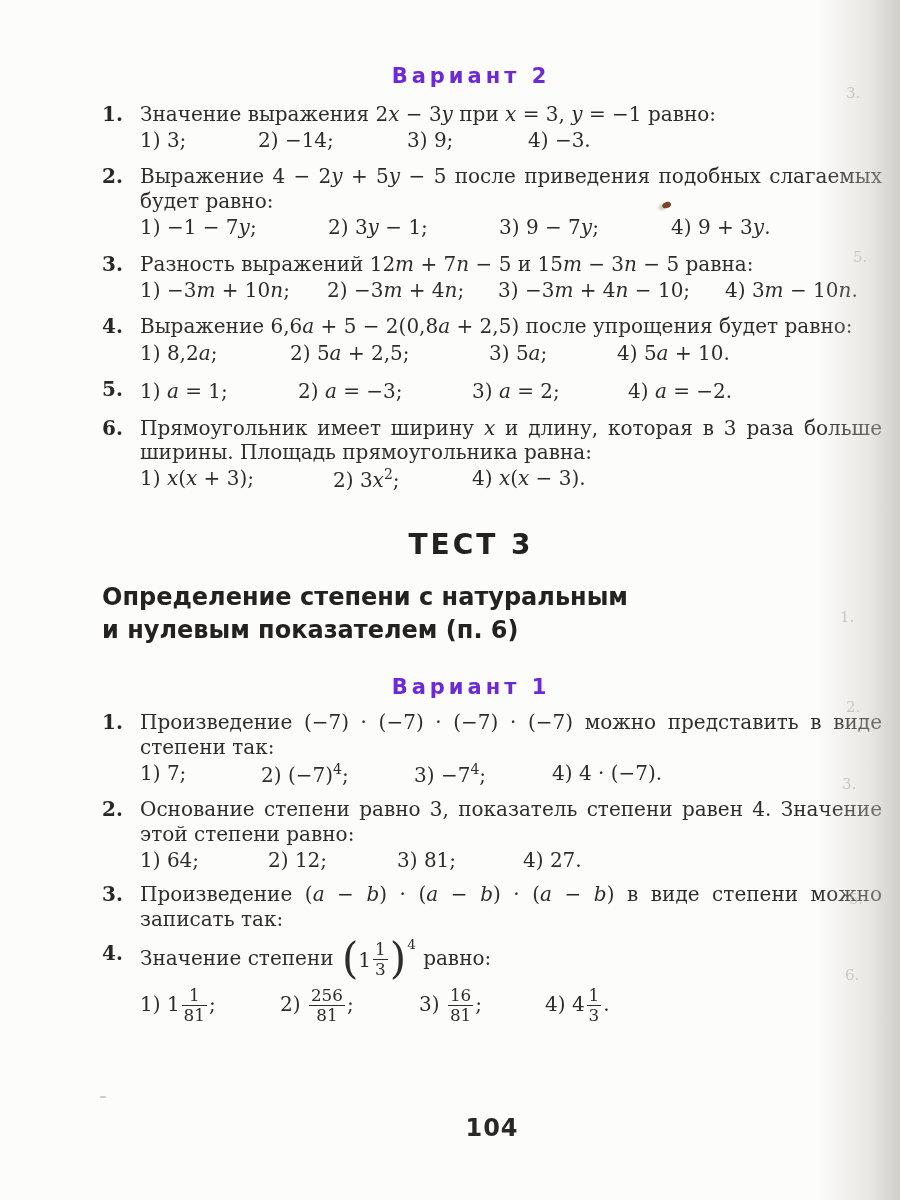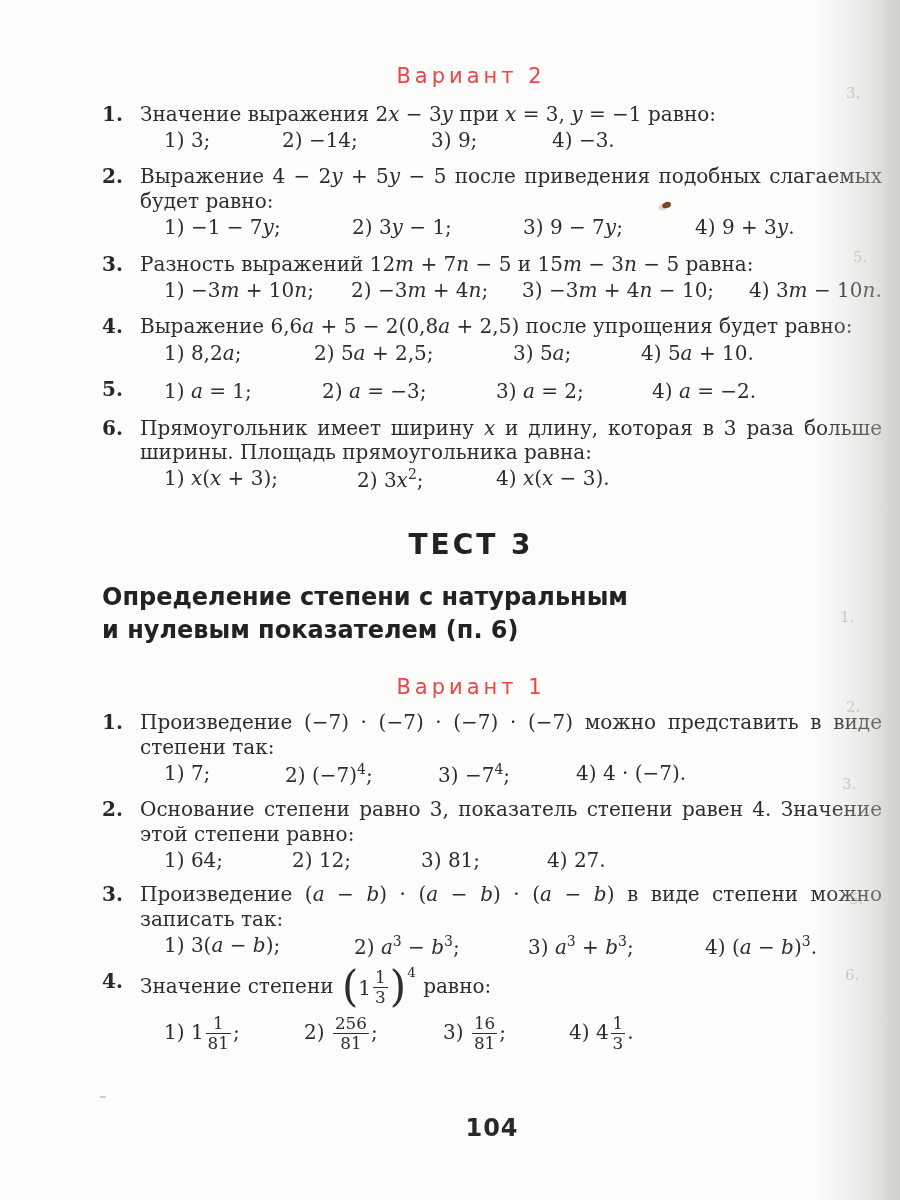--- a/index.html
+++ b/index.html
@@ -15,8 +15,8 @@
     background:linear-gradient(90deg,rgba(201,199,192,0) 0%,rgba(201,199,192,.38) 62%,rgba(180,178,170,.62) 100%);
   }
   .content{position:absolute;left:102px;top:64px;width:780px;}
-  .vh{font-family:"DejaVu Sans","Liberation Sans",sans-serif;font-weight:normal;
-      font-size:21px;letter-spacing:4px;text-align:center;margin:0 42px 0 0;color:#ef4444;}
+  .vh{font-family:"DejaVu Sans","Liberation Sans",sans-serif;font-weight:bold;
+      font-size:21px;letter-spacing:4px;text-align:center;margin:0 42px 0 0;color:#6d28d9;}
   .vh2{margin-top:28px;}
   .th{font-family:"DejaVu Sans","Liberation Sans",sans-serif;font-weight:bold;
       font-size:28px;letter-spacing:3px;text-align:center;margin:36px 42px 0 0;color:#232220;}

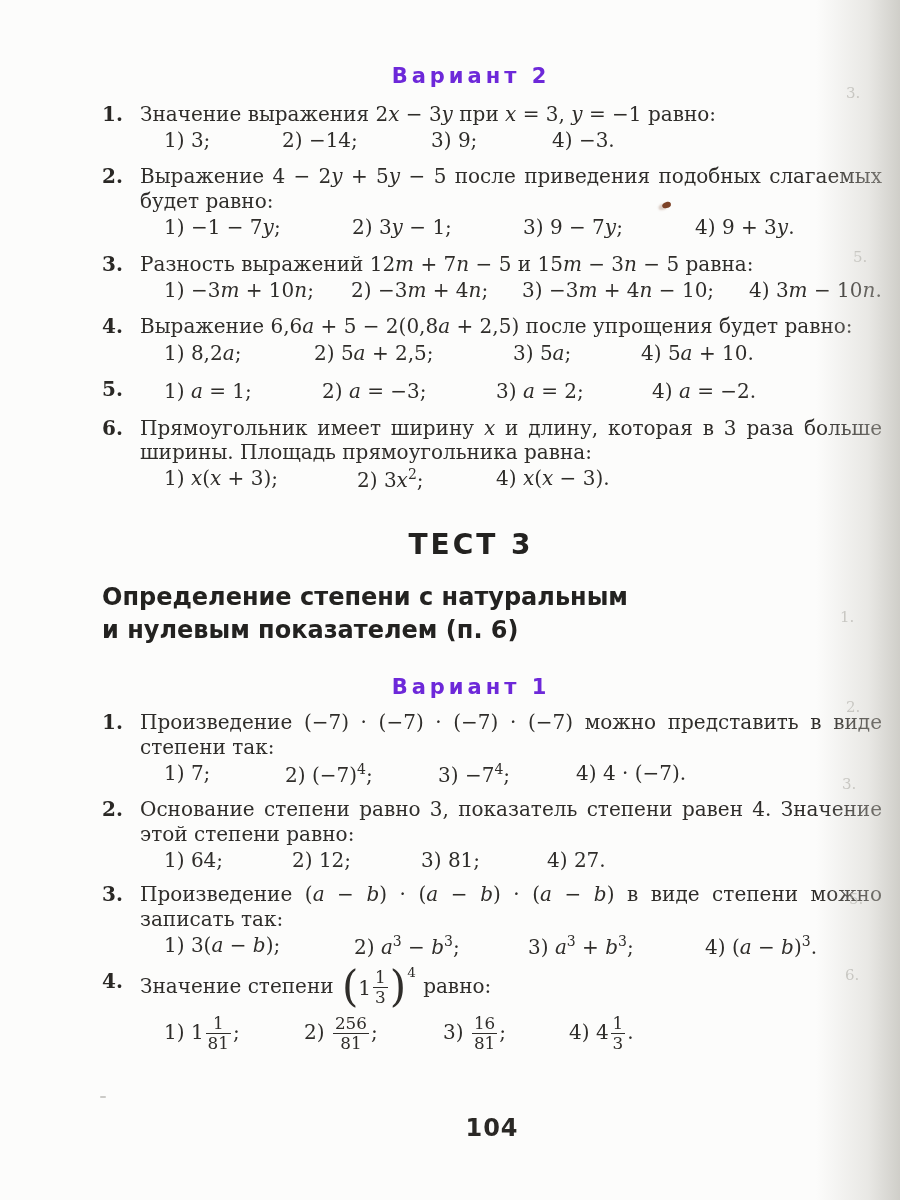--- a/index.html
+++ b/index.html
@@ -29,7 +29,7 @@
   .qb{flex:1;max-width:744px;}
   .stem{text-align:justify;}
   .opts{display:grid;margin-top:2px;}
-  .opts>span{white-space:nowrap;margin-left:24px;}
+  .opts>span{white-space:nowrap;}
   i{font-style:italic;}
   sup{font-size:0.7em;}
   .fr{display:inline-flex;flex-direction:column;text-align:center;vertical-align:middle;

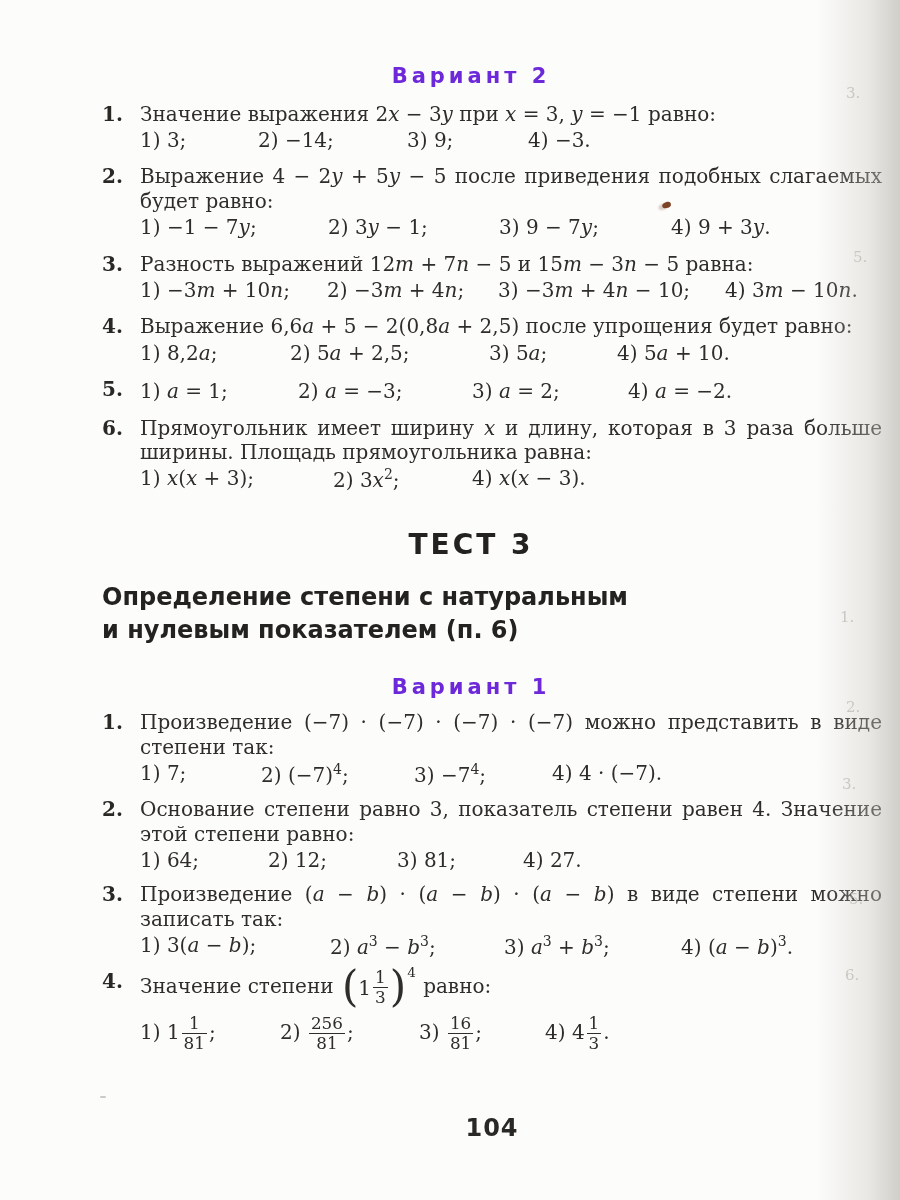--- a/index.html
+++ b/index.html
@@ -170,12 +170,6 @@
       <span class="qn">3.</span>
       <div class="qb">
         <div class="stem">Произведение (<i>a</i> − <i>b</i>) · (<i>a</i> − <i>b</i>) · (<i>a</i> − <i>b</i>) в виде степени можно записать так:</div>
-        <div class="opts" style="grid-template-columns:minmax(190px,max-content) minmax(174px,max-content) minmax(177px,max-content) max-content">
-          <span>1) 3(<i>a</i> − <i>b</i>);</span>
-          <span>2) <i>a</i><sup>3</sup> − <i>b</i><sup>3</sup>;</span>
-          <span>3) <i>a</i><sup>3</sup> + <i>b</i><sup>3</sup>;</span>
-          <span>4) (<i>a</i> − <i>b</i>)<sup>3</sup>.</span>
-        </div>
       </div>
     </div>
 

